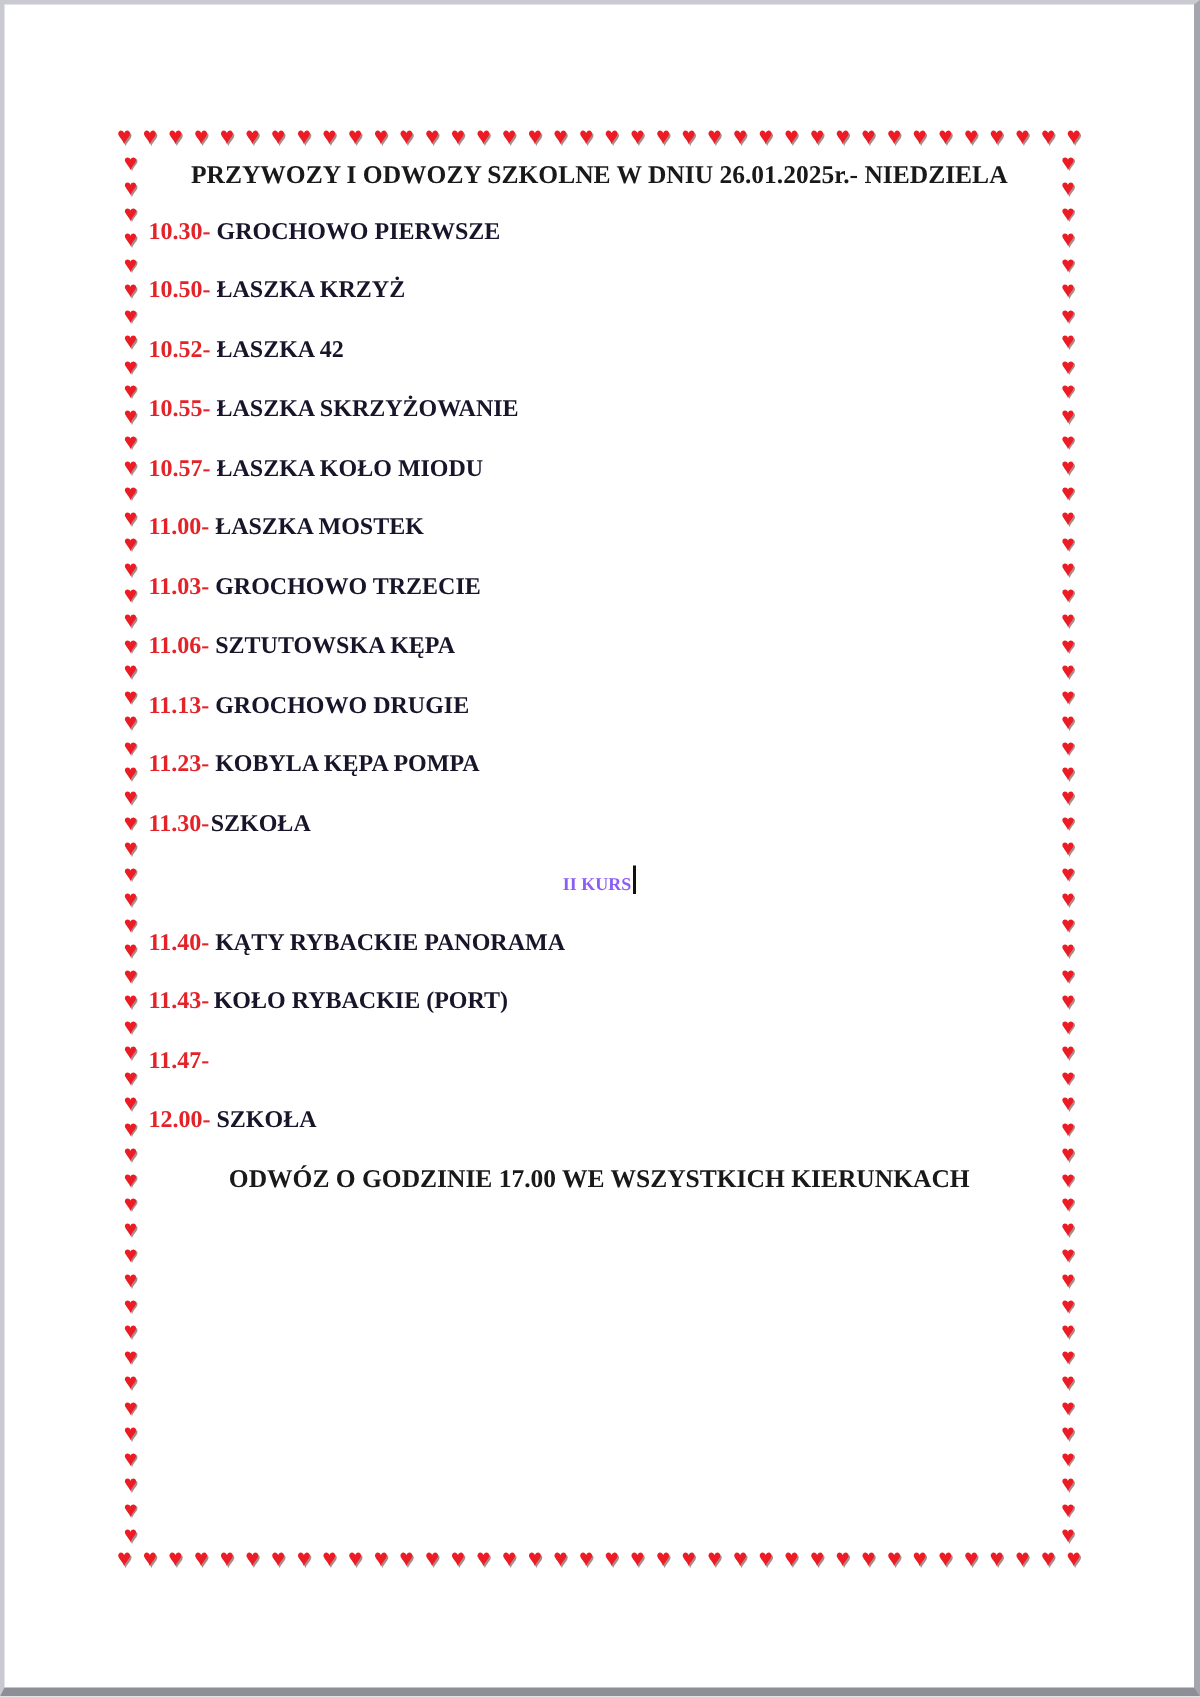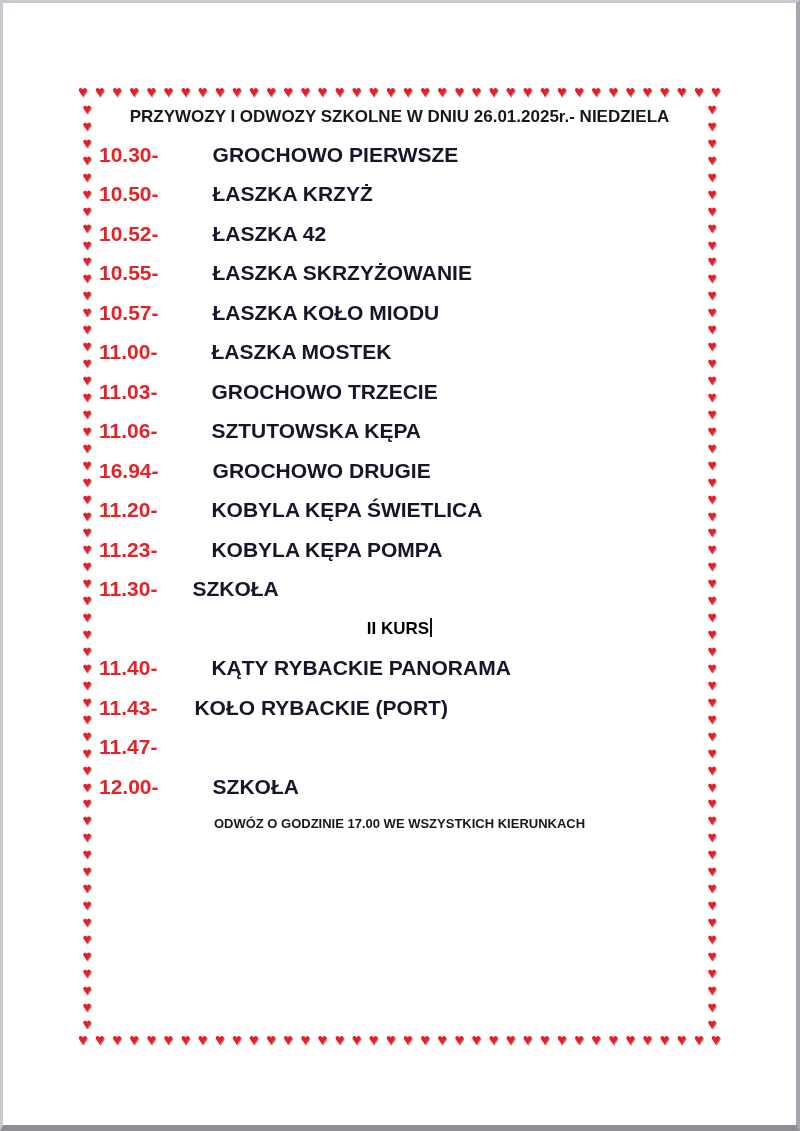--- a/index.html
+++ b/index.html
@@ -33,6 +33,7 @@
     position:absolute;
     left:96px;right:96px;top:98px;height:933px;
     font-weight:bold;
+    font-family:Liberation Serif, serif;
   }
   .title{
     margin-top:6px;

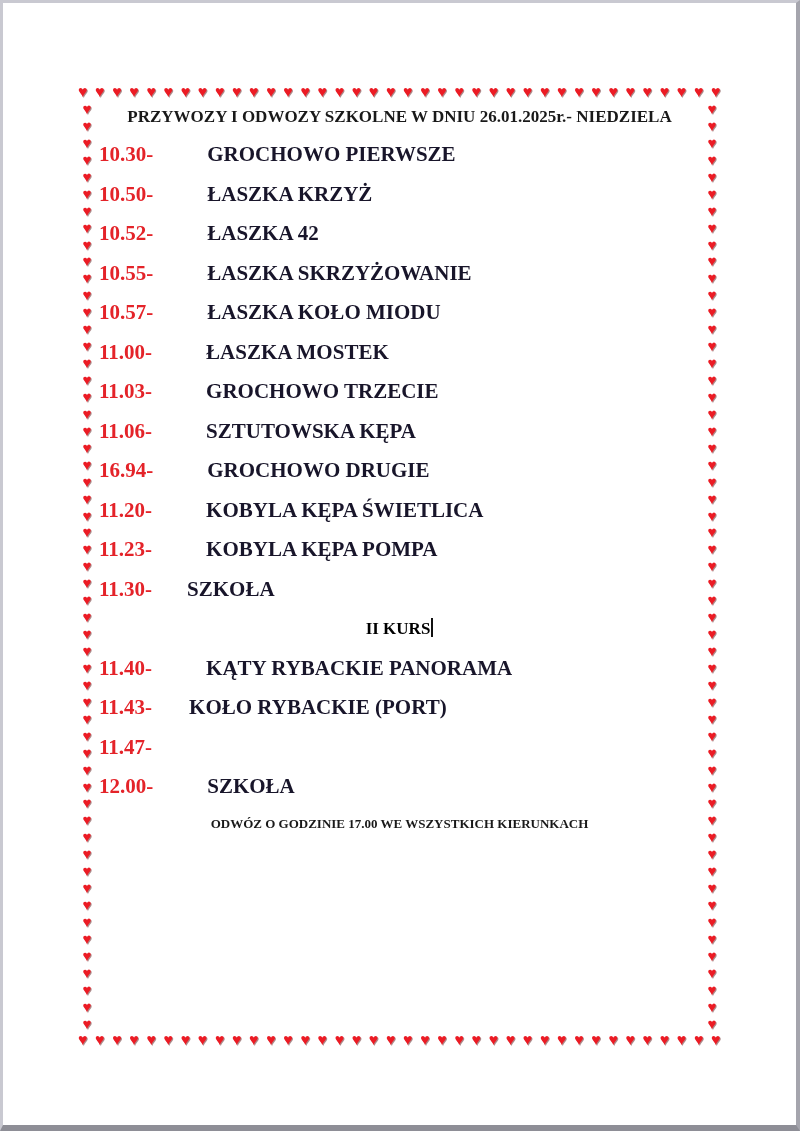--- a/index.html
+++ b/index.html
@@ -59,8 +59,7 @@
     height:39.5px;
     display:flex;
     align-items:center;
-    font-size:21px;
-    gap:34px;
+    font-size:16px;
   }
   .row .time{color:#e42329;}
   .row .place{color:#18152a;margin-left:20px;}

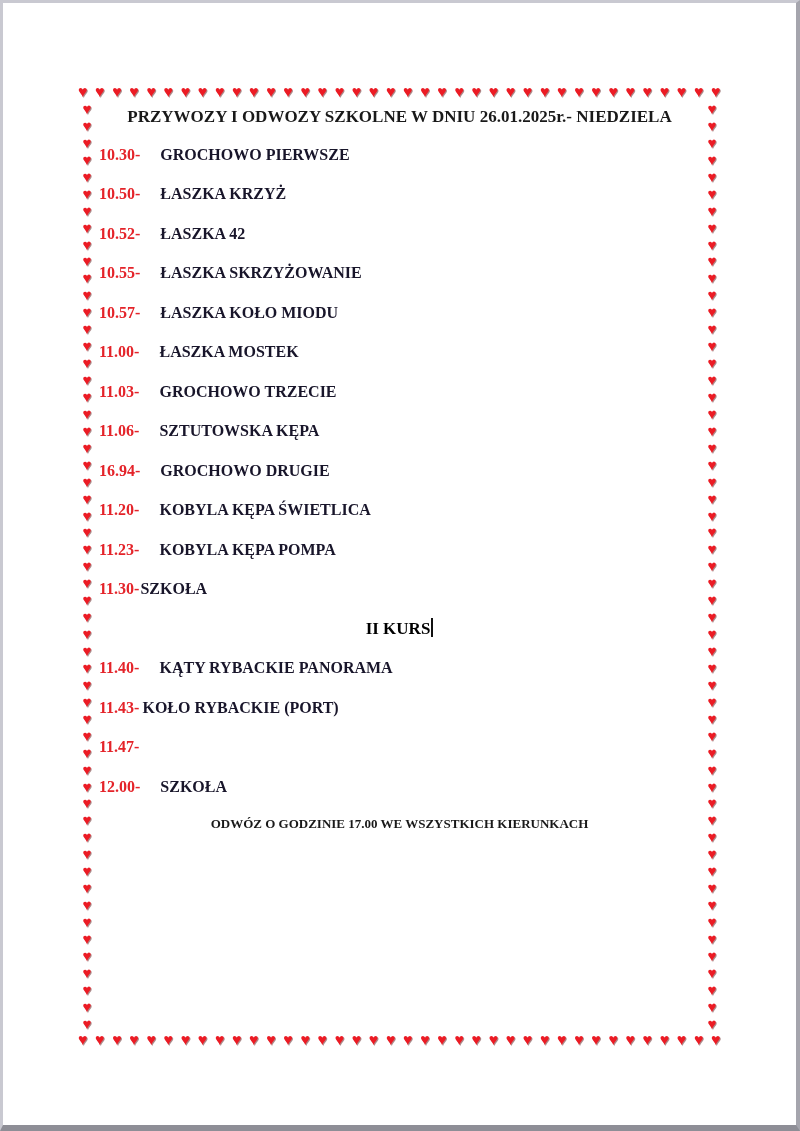--- a/index.html
+++ b/index.html
@@ -62,7 +62,7 @@
     font-size:16px;
   }
   .row .time{color:#e42329;}
-  .row .place{color:#18152a;margin-left:20px;}
+  .row .place{color:#18152a;margin-left:4px;}
   .row.gtight .place{margin-left:3px;}
   .row.gnone .place{margin-left:1px;}
   .caret{

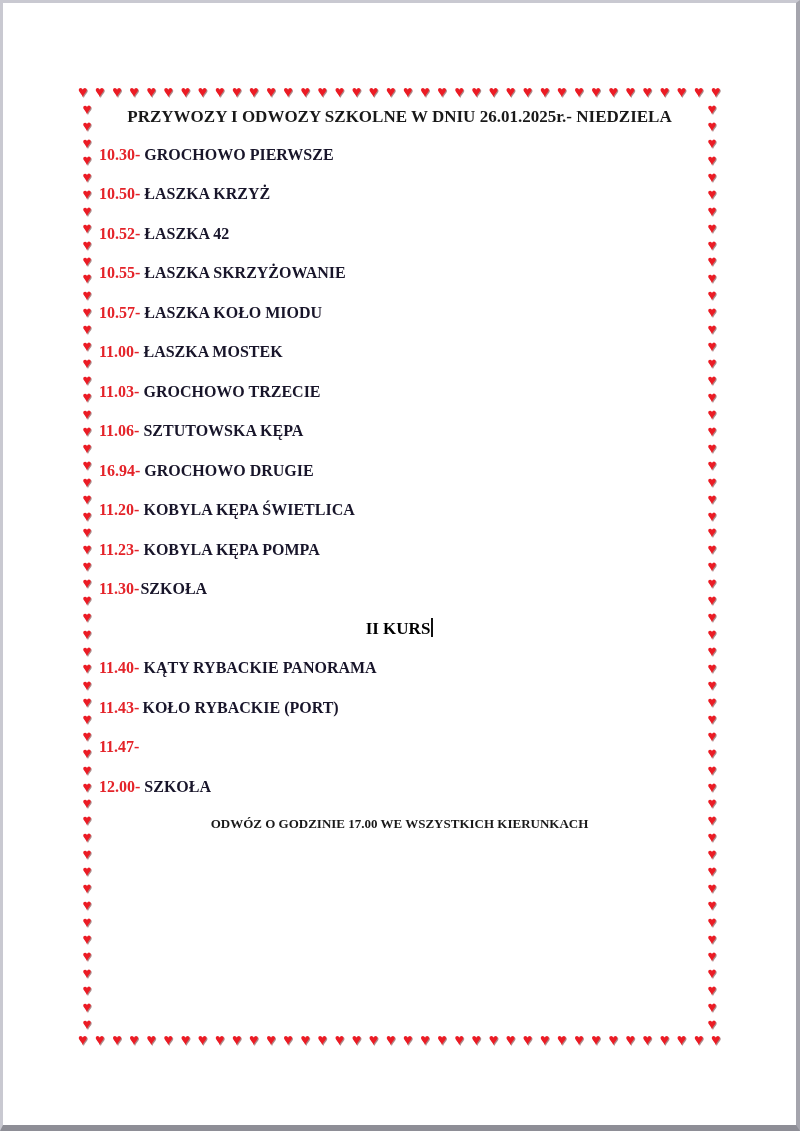--- a/index.html
+++ b/index.html
@@ -318,7 +318,7 @@
           <span class="place">SZTUTOWSKA KĘPA</span>
         </div>
         <div class="row">
-          <span class="time">16.94-</span>
+          <span class="time">11.13-</span>
           <span class="place">GROCHOWO DRUGIE</span>
         </div>
         <div class="row">

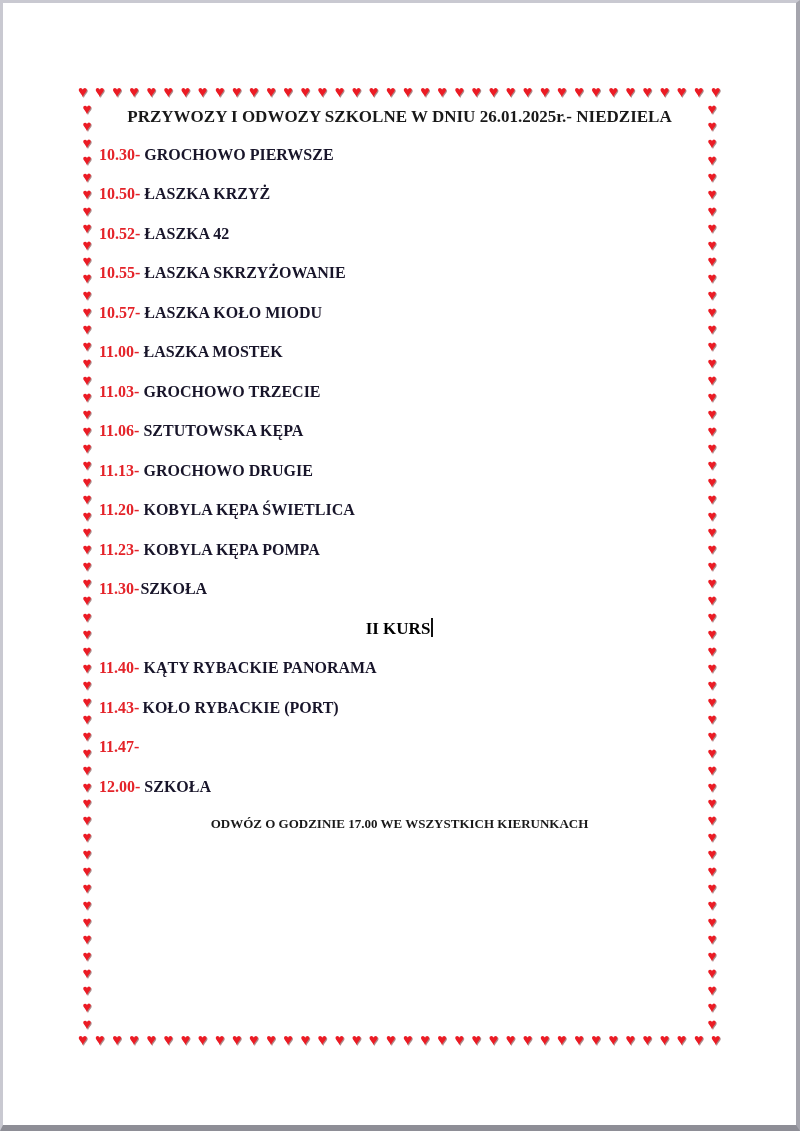--- a/index.html
+++ b/index.html
@@ -322,10 +322,6 @@
           <span class="place">GROCHOWO DRUGIE</span>
         </div>
         <div class="row">
-          <span class="time">11.20-</span>
-          <span class="place">KOBYLA KĘPA ŚWIETLICA</span>
-        </div>
-        <div class="row">
           <span class="time">11.23-</span>
           <span class="place">KOBYLA KĘPA POMPA</span>
         </div>

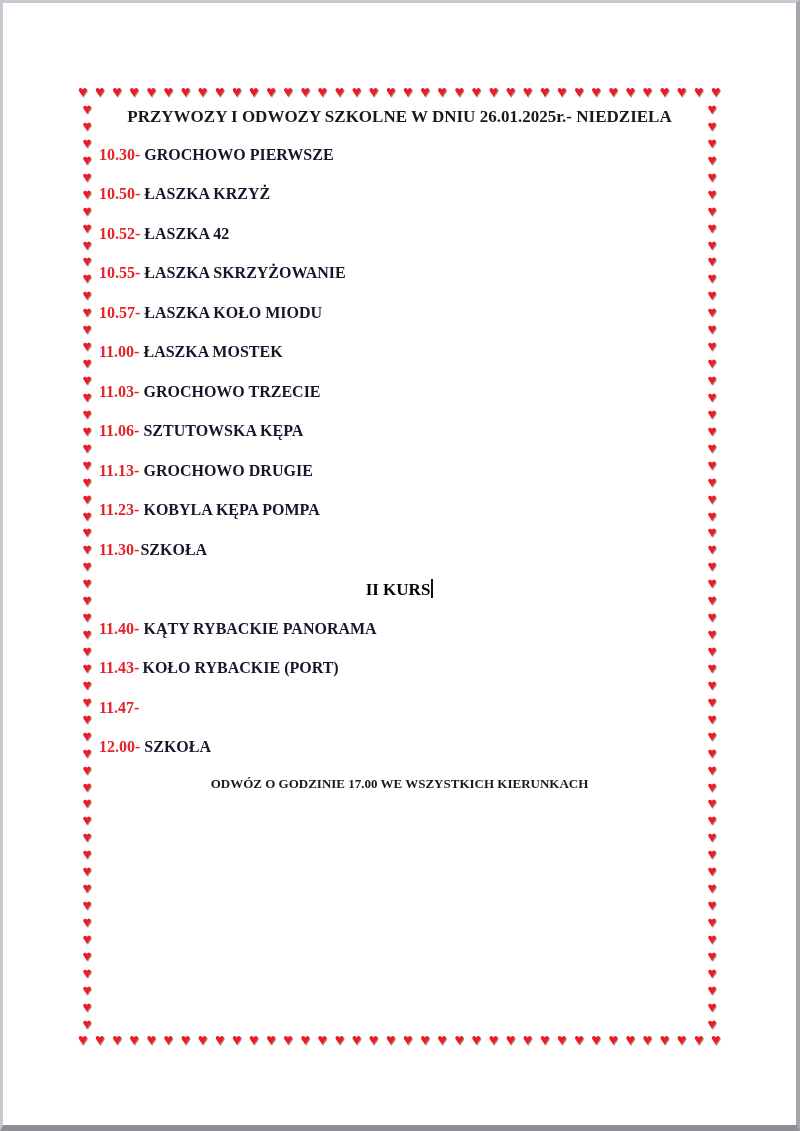--- a/index.html
+++ b/index.html
@@ -50,8 +50,8 @@
   }
   .kurs2-heading{
     height:39.5px;line-height:39.5px;
-    font-size:17px;
-    color:#000000;
+    font-size:12px;
+    color:#8b5cf6;
     text-align:center;
   }
   .rows{margin-top:8px;}

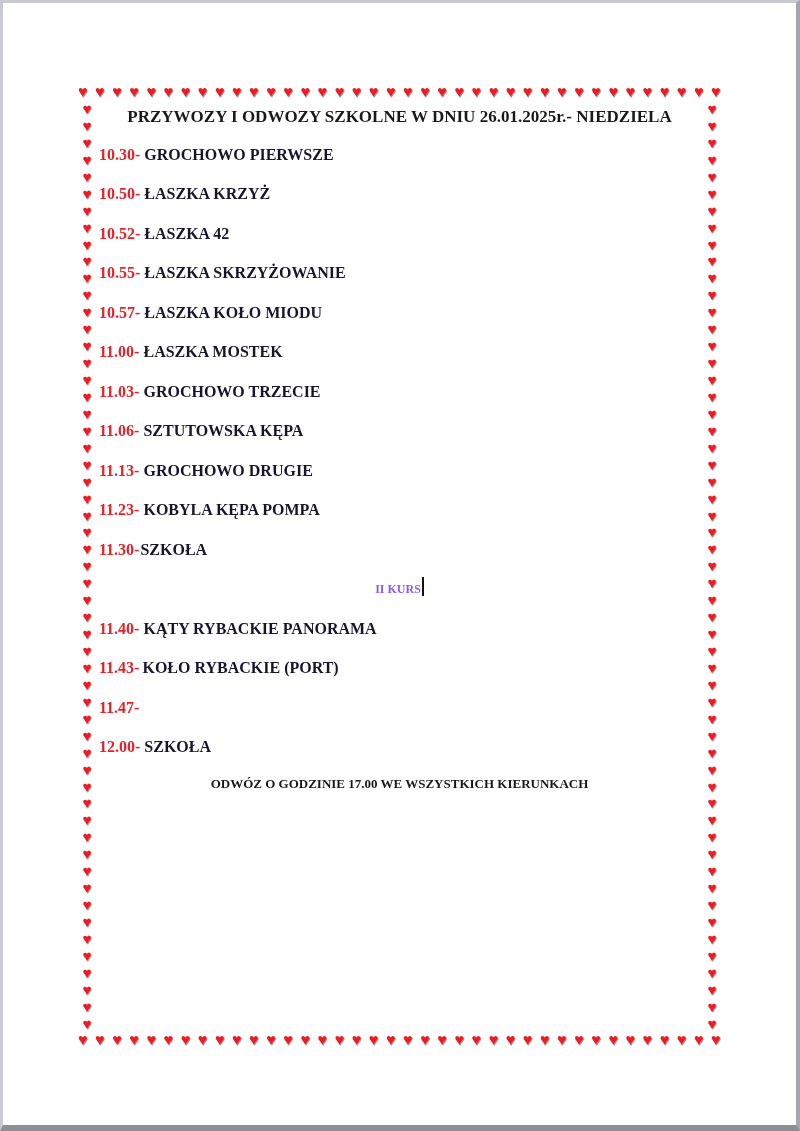--- a/index.html
+++ b/index.html
@@ -74,7 +74,7 @@
   }
   .footer{
     margin-top:9px;
-    font-size:13px;
+    font-size:17px;
     color:#191919;
     text-align:center;
     white-space:nowrap;

